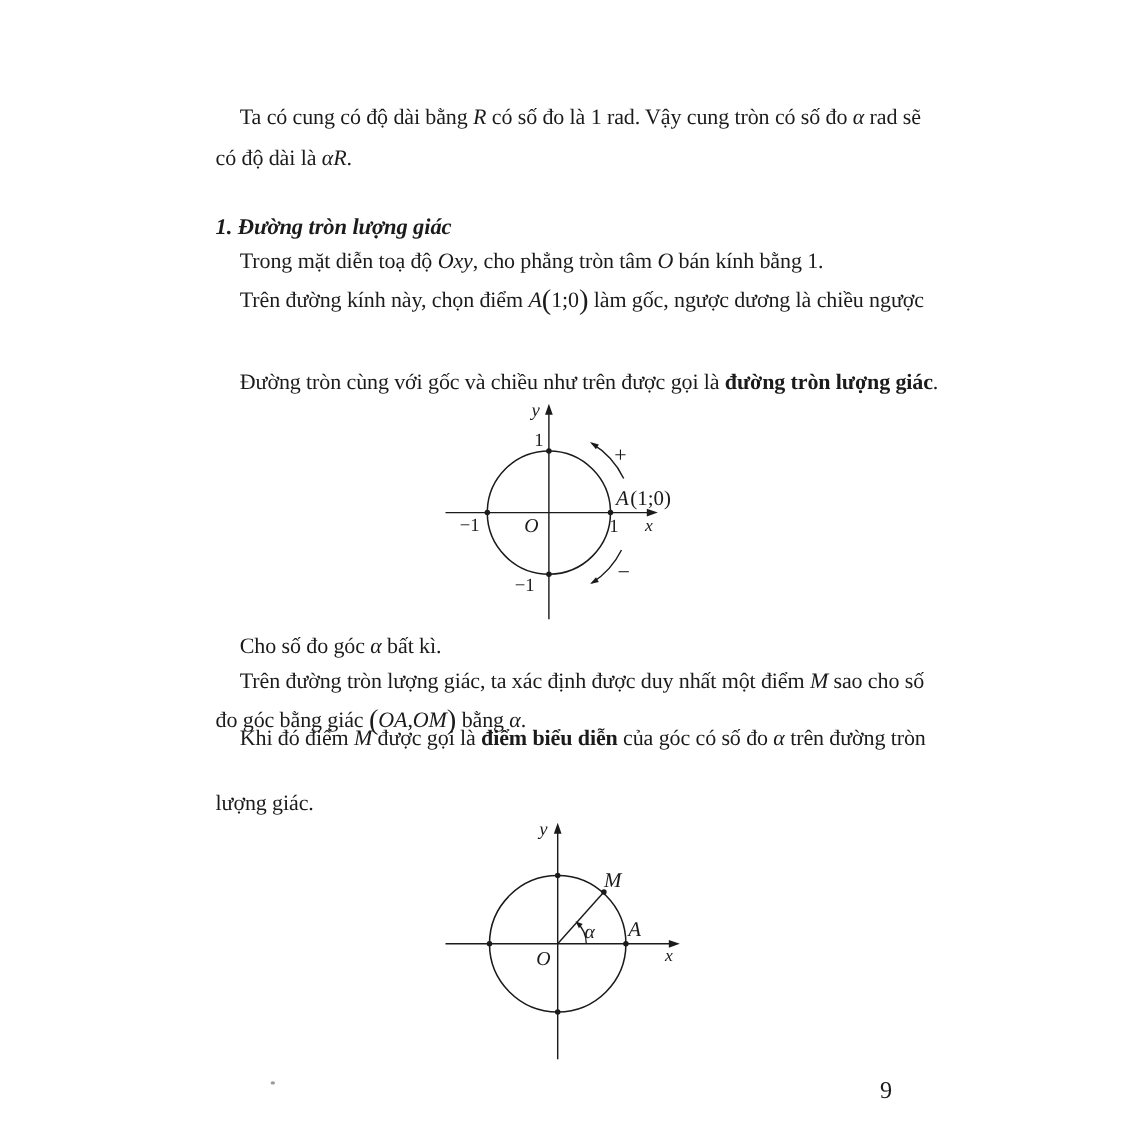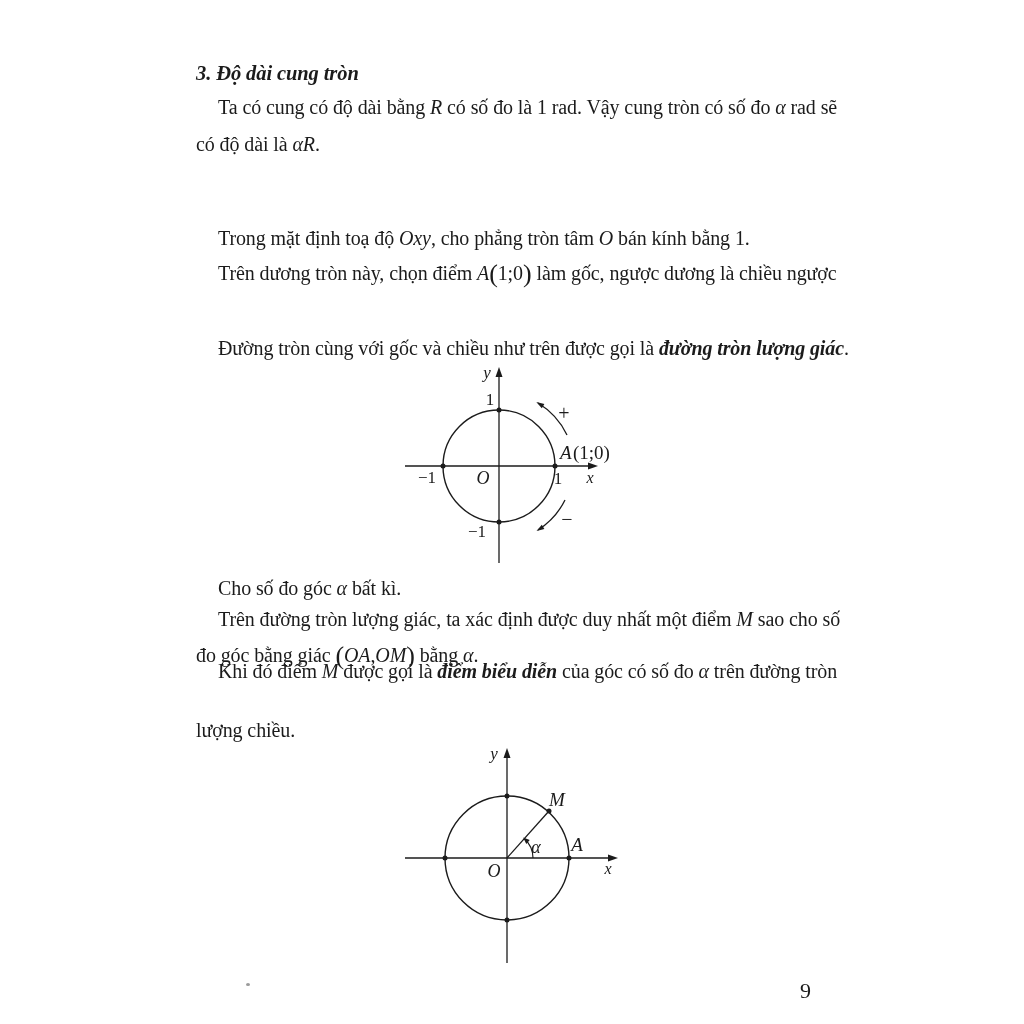--- a/index.html
+++ b/index.html
@@ -45,7 +45,6 @@
 
 <div class="page">
 
-  <div class="line h-bi" style="top:55px">3. Độ dài cung tròn</div>
 
   <div class="line indent" style="top:89px"><span>Ta có cung có độ dài bằng </span><span class="sg-i">R</span><span> có số đo là 1 rad. Vậy cung tròn có số đo </span><span class="sg-i">α</span><span>  rad sẽ</span></div>
   <div class="line" style="top:126px"><span>có độ dài là </span><span class="sg-i">αR</span><span>.</span></div>

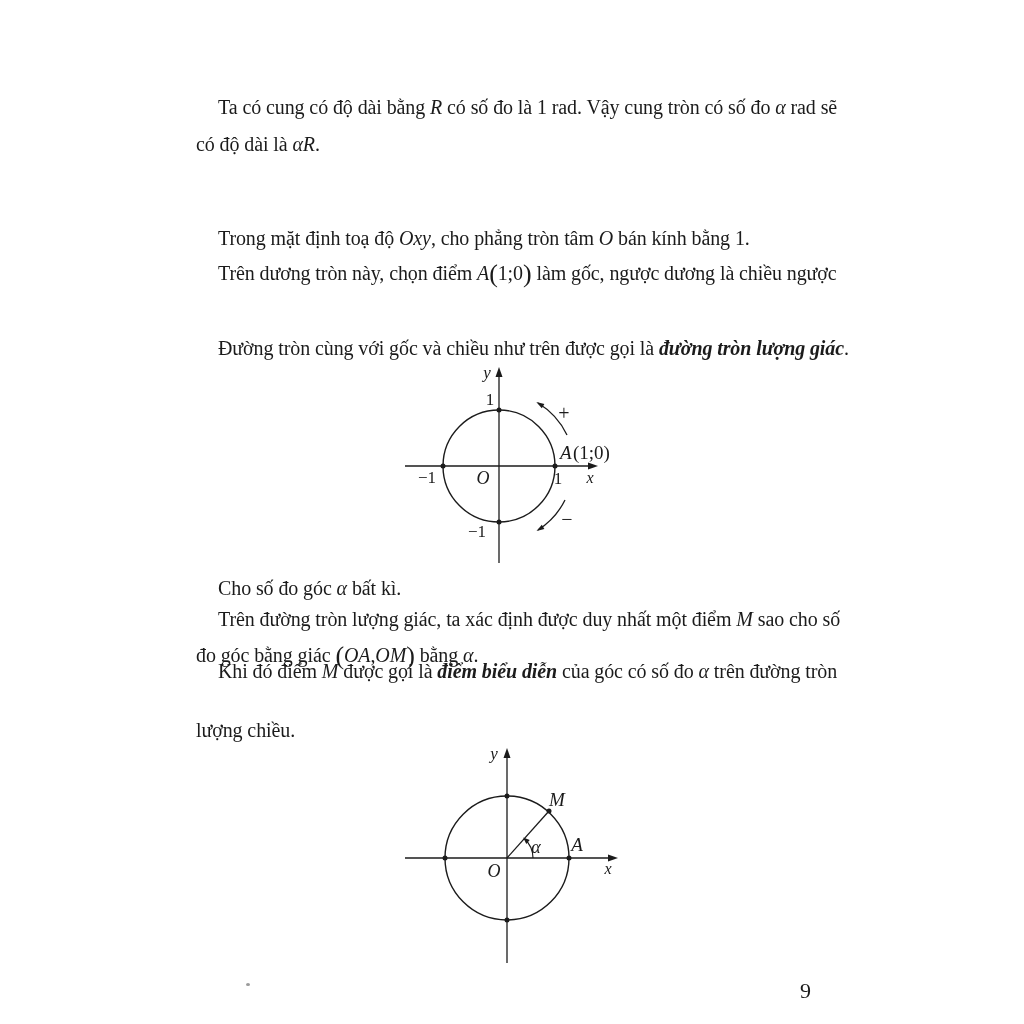--- a/index.html
+++ b/index.html
@@ -50,6 +50,7 @@
   <div class="line" style="top:126px"><span>có độ dài là </span><span class="sg-i">αR</span><span>.</span></div>
 
 
+  <div class="line h-bi" style="top:189px">1. Đường tròn lượng giác</div>
 
   <div class="line indent" style="top:220px"><span>Trong mặt định toạ độ </span><span class="sg-i">Oxy</span><span>, cho phẳng tròn tâm </span><span class="sg-i">O</span><span> bán kính bằng 1.</span></div>
   <div class="line indent" style="top:255px"><span>Trên dương tròn này, chọn điểm </span><span class="sg-i">A</span><span class="sg-p">(</span><span>1;0</span><span class="sg-p">)</span><span> làm gốc, ngược dương là chiều ngược</span></div>

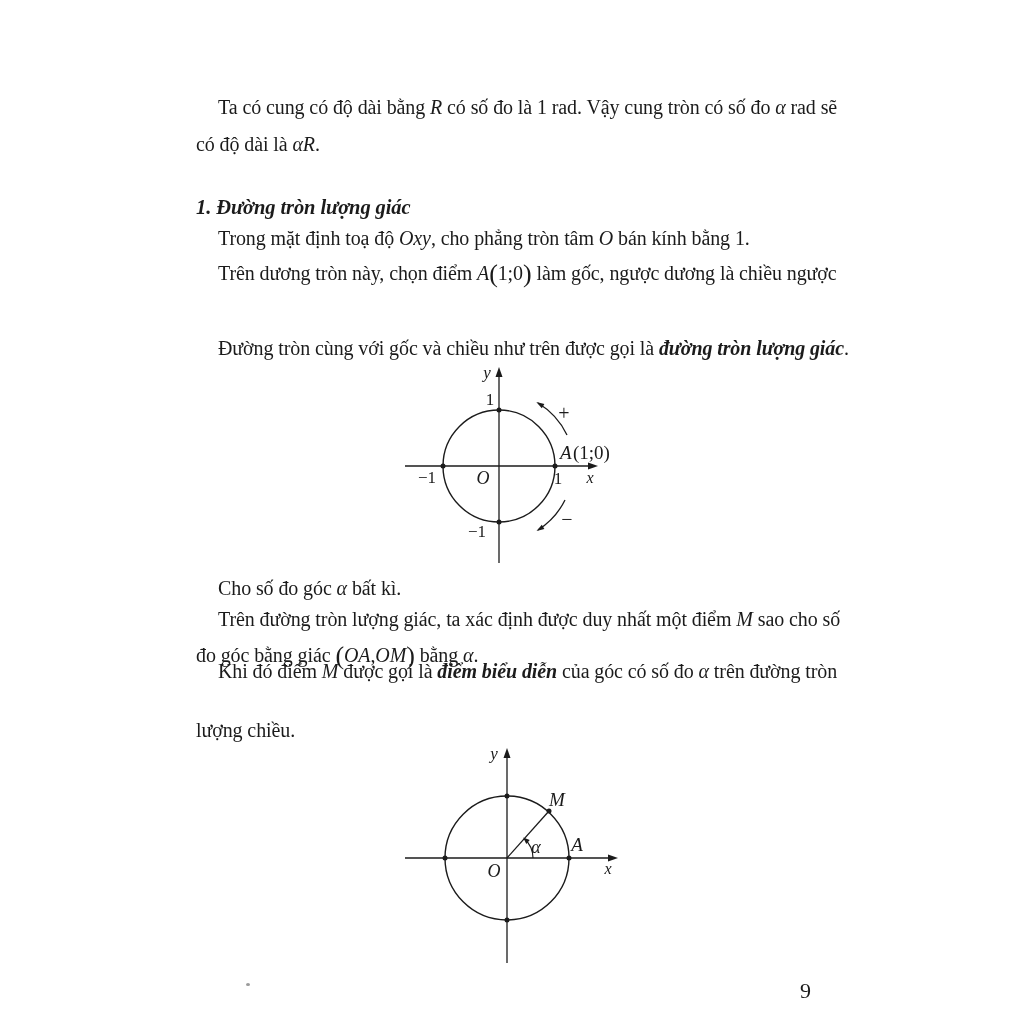--- a/index.html
+++ b/index.html
@@ -52,7 +52,7 @@
 
   <div class="line h-bi" style="top:189px">1. Đường tròn lượng giác</div>
 
-  <div class="line indent" style="top:220px"><span>Trong mặt định toạ độ </span><span class="sg-i">Oxy</span><span>, cho phẳng tròn tâm </span><span class="sg-i">O</span><span> bán kính bằng 1.</span></div>
+  <div class="line indent" style="top:220px"><span>Trong mặt diễn toạ độ </span><span class="sg-i">Oxy</span><span>, cho phẳng tròn tâm </span><span class="sg-i">O</span><span> bán kính bằng 1.</span></div>
   <div class="line indent" style="top:255px"><span>Trên dương tròn này, chọn điểm </span><span class="sg-i">A</span><span class="sg-p">(</span><span>1;0</span><span class="sg-p">)</span><span> làm gốc, ngược dương là chiều ngược</span></div>
   <div class="line indent" style="top:330px"><span>Đường tròn cùng với gốc và chiều như trên được gọi là </span><span class="sg-bi">đường tròn lượng giác</span><span>.</span></div>
 

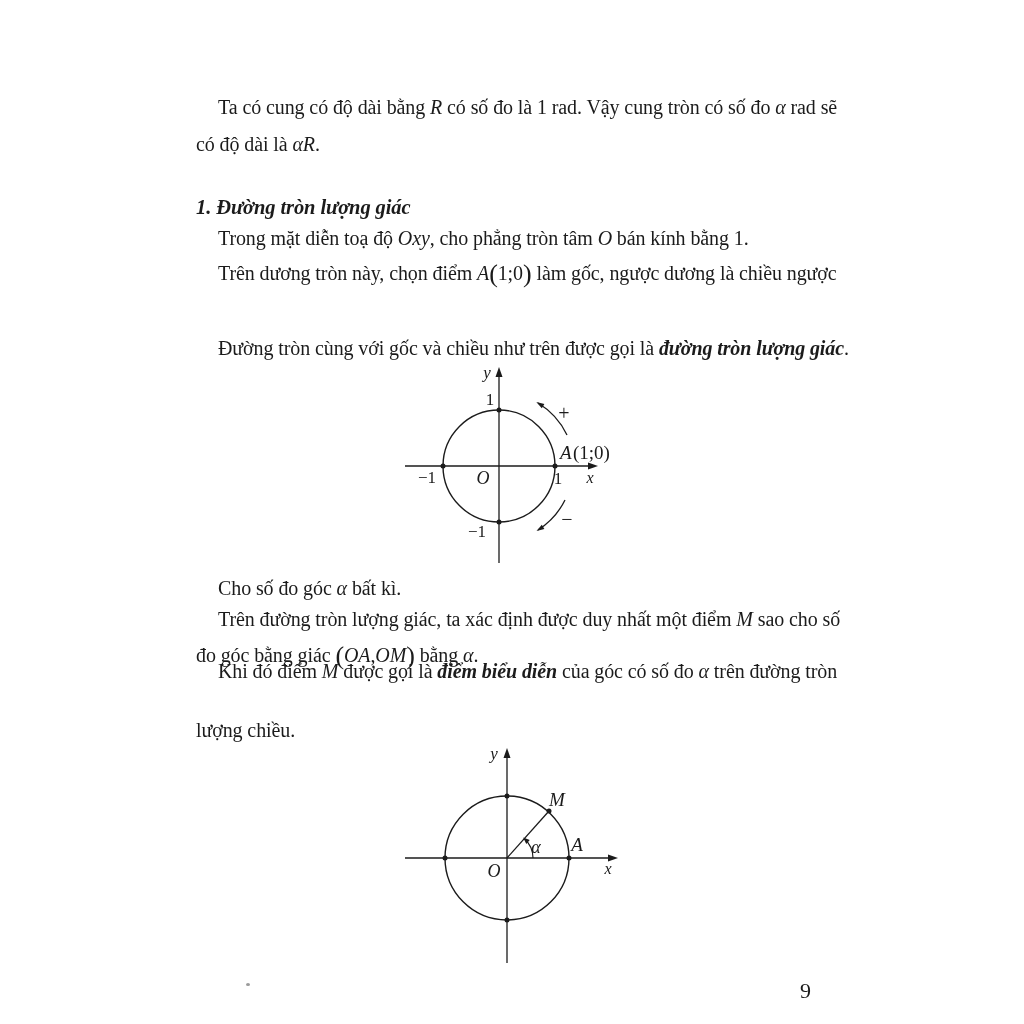--- a/index.html
+++ b/index.html
@@ -53,7 +53,7 @@
   <div class="line h-bi" style="top:189px">1. Đường tròn lượng giác</div>
 
   <div class="line indent" style="top:220px"><span>Trong mặt diễn toạ độ </span><span class="sg-i">Oxy</span><span>, cho phẳng tròn tâm </span><span class="sg-i">O</span><span> bán kính bằng 1.</span></div>
-  <div class="line indent" style="top:255px"><span>Trên dương tròn này, chọn điểm </span><span class="sg-i">A</span><span class="sg-p">(</span><span>1;0</span><span class="sg-p">)</span><span> làm gốc, ngược dương là chiều ngược</span></div>
+  <div class="line indent" style="top:255px"><span>Trên đường kính này, chọn điểm </span><span class="sg-i">A</span><span class="sg-p">(</span><span>1;0</span><span class="sg-p">)</span><span> làm gốc, ngược dương là chiều ngược</span></div>
   <div class="line indent" style="top:330px"><span>Đường tròn cùng với gốc và chiều như trên được gọi là </span><span class="sg-bi">đường tròn lượng giác</span><span>.</span></div>
 
   <div class="diagram" style="left:395px;top:363px">

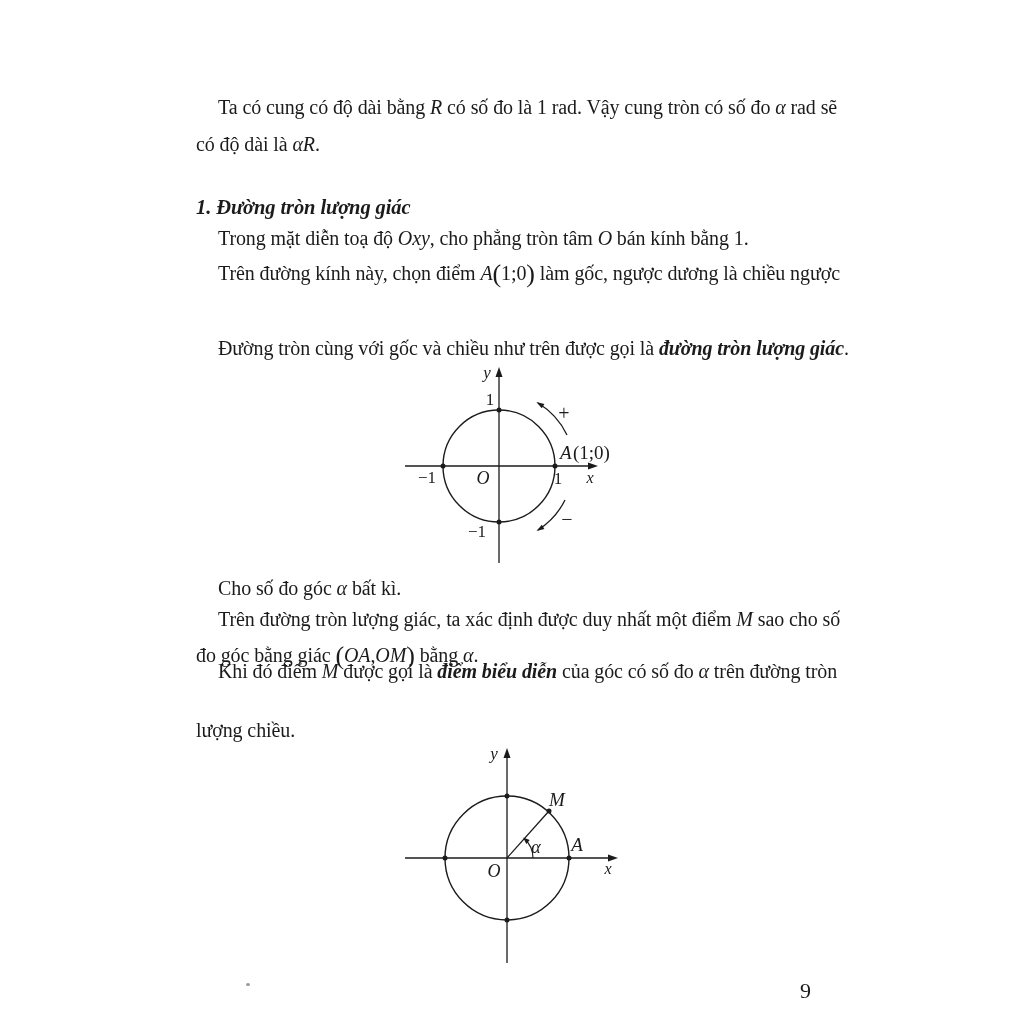--- a/index.html
+++ b/index.html
@@ -26,7 +26,7 @@
   .h-bi{font-weight:700;font-style:italic;font-size:20.5px;}
   .h-b{font-weight:700;font-size:20.5px;}
   .sg-i{font-style:italic;}
-  .sg-bi{font-weight:700;font-style:italic;margin-top:44px;}
+  .sg-bi{font-weight:700;margin-top:44px;}
   .sg-p{font-size:26px;vertical-align:-2px;line-height:0;}
   .diagram{position:absolute;}
   .diagram svg text{fill:#1b1b1b;}

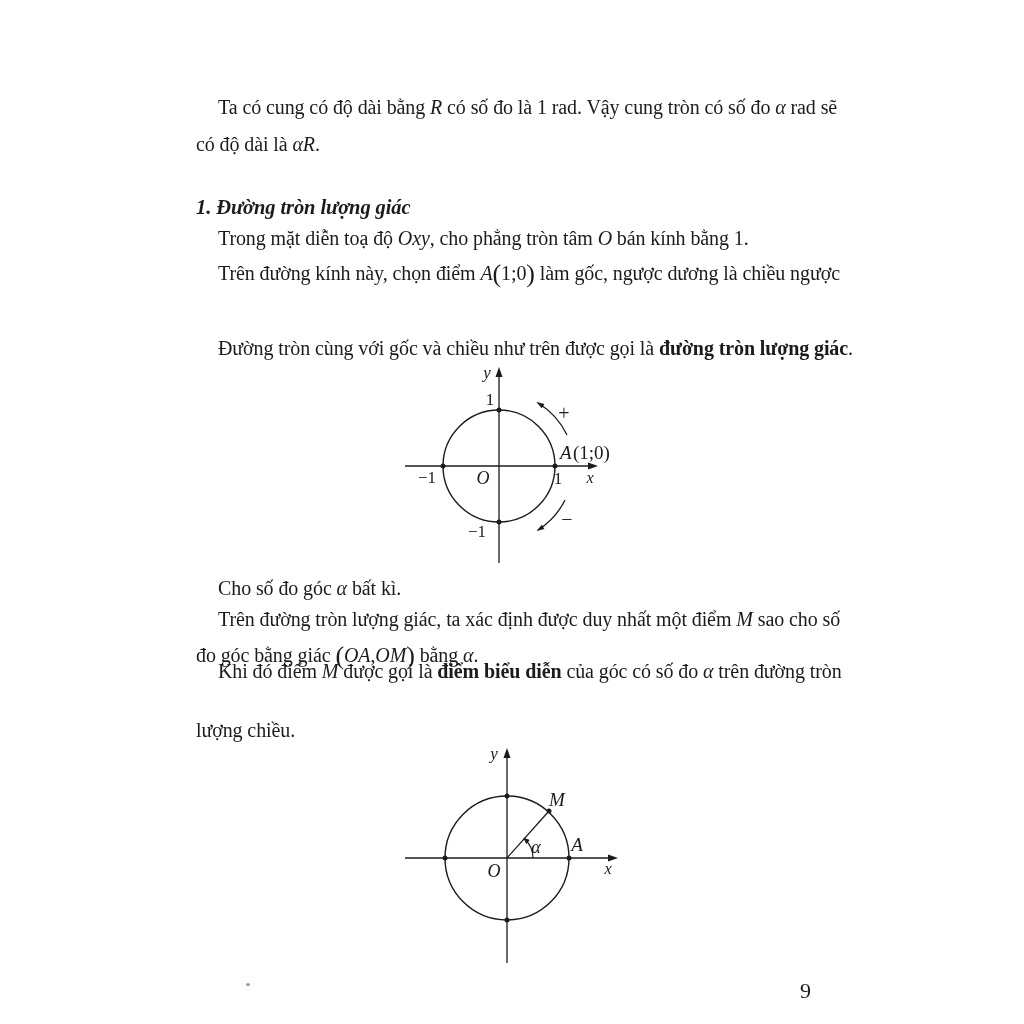--- a/index.html
+++ b/index.html
@@ -95,7 +95,7 @@
   <div class="line indent" style="top:570px"><span>Cho số đo góc </span><span class="sg-i">α</span><span>  bất kì.</span></div>
   <div class="line" style="top:637px"><span>đo góc bằng giác </span><span class="sg-p">(</span><span class="sg-i">OA</span><span>,</span><span class="sg-i">OM</span><span class="sg-p">)</span><span> bằng </span><span class="sg-i">α</span><span>.</span></div>
   <div class="line indent" style="top:653px"><span>Khi đó điểm </span><span class="sg-i">M</span><span> được gọi là </span><span class="sg-bi">điểm biểu diễn</span><span> của góc có số đo </span><span class="sg-i">α</span><span>  trên đường tròn</span></div>
-  <div class="line" style="top:712px"><span>lượng chiều.</span></div>
+  <div class="line" style="top:712px"><span>lượng giác.</span></div>
 
   <div class="diagram" style="left:400px;top:745px">
     <svg width="225" height="235" viewBox="0 0 225 235">

